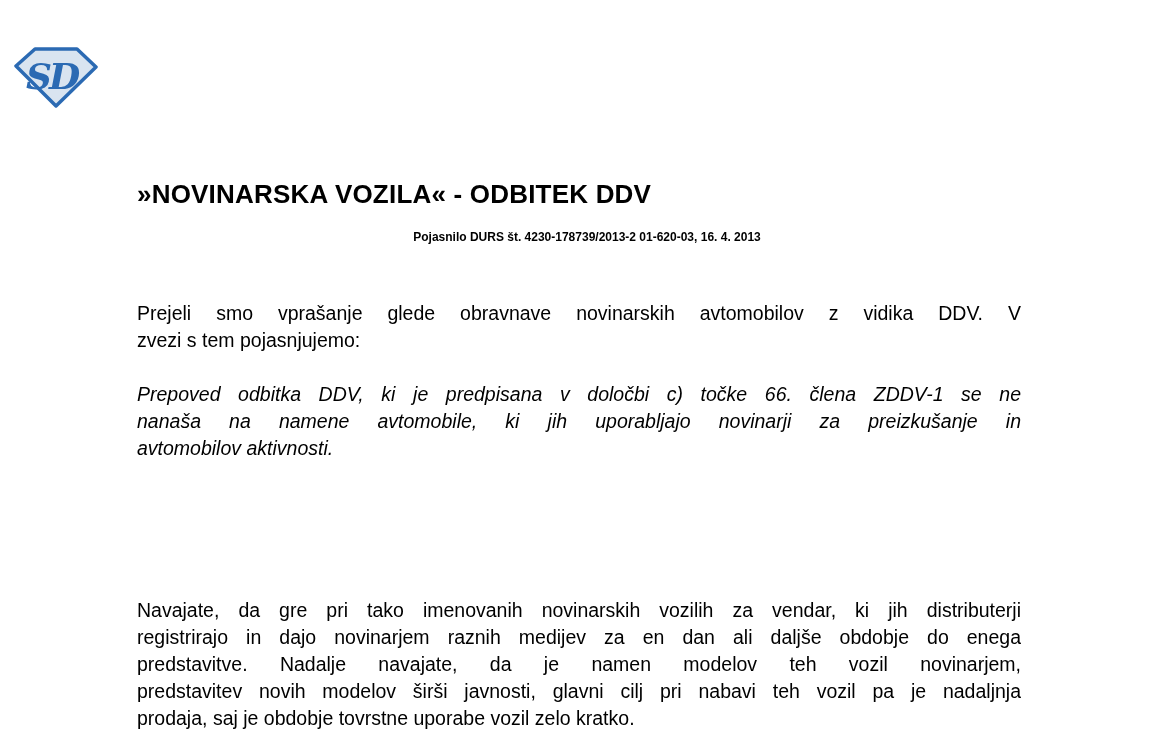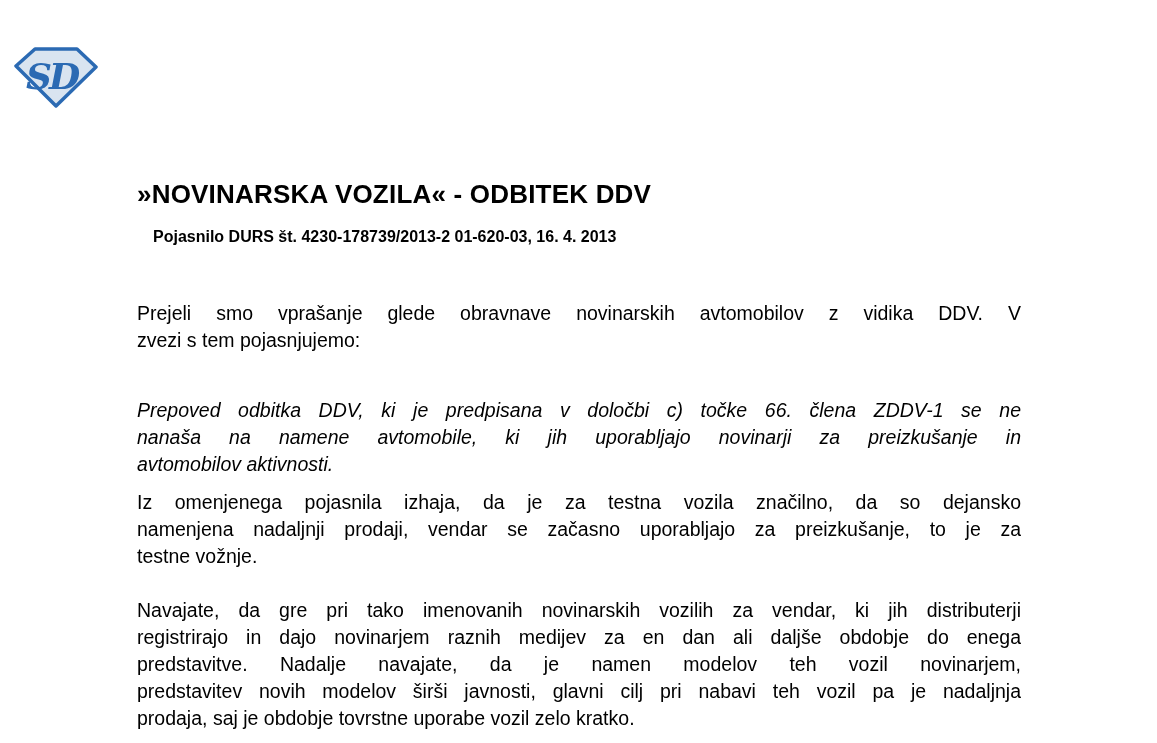--- a/index.html
+++ b/index.html
@@ -33,10 +33,11 @@
   }
   .subtitle {
     position:absolute;
-    top:225px; left:16px; width:100%;
+    top:225px; left:8px; width:100%;
     font-weight:700;
-    font-size:16px;
+    font-size:12px;
     line-height:24px;
+    text-align:center;
   }
   .para {
     position:absolute;

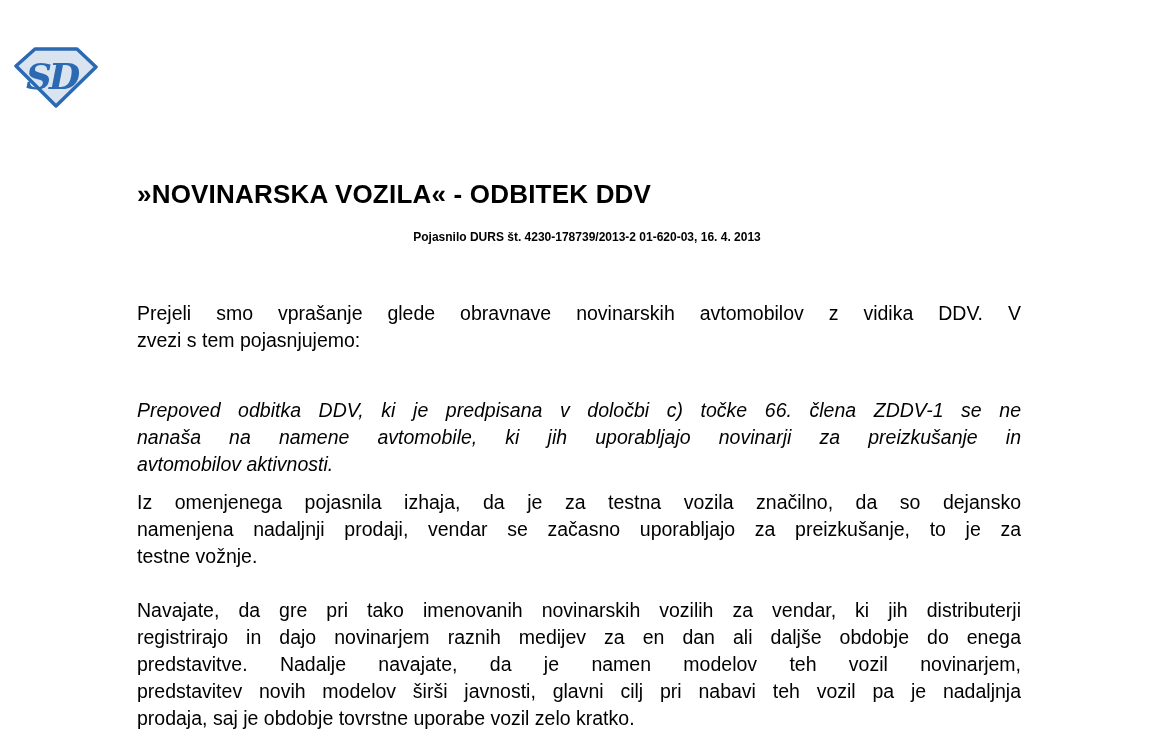--- a/index.html
+++ b/index.html
@@ -54,7 +54,7 @@
   .para .ln.last {
     text-align-last:left;
   }
-  .para.italic { font-style:italic;margin-top:16px; }
+  .para.italic { font-style:italic; }
   .p-intro { top:300px; }
   .p-quote { top:381px; }
   .p-expl  { top:489px; }

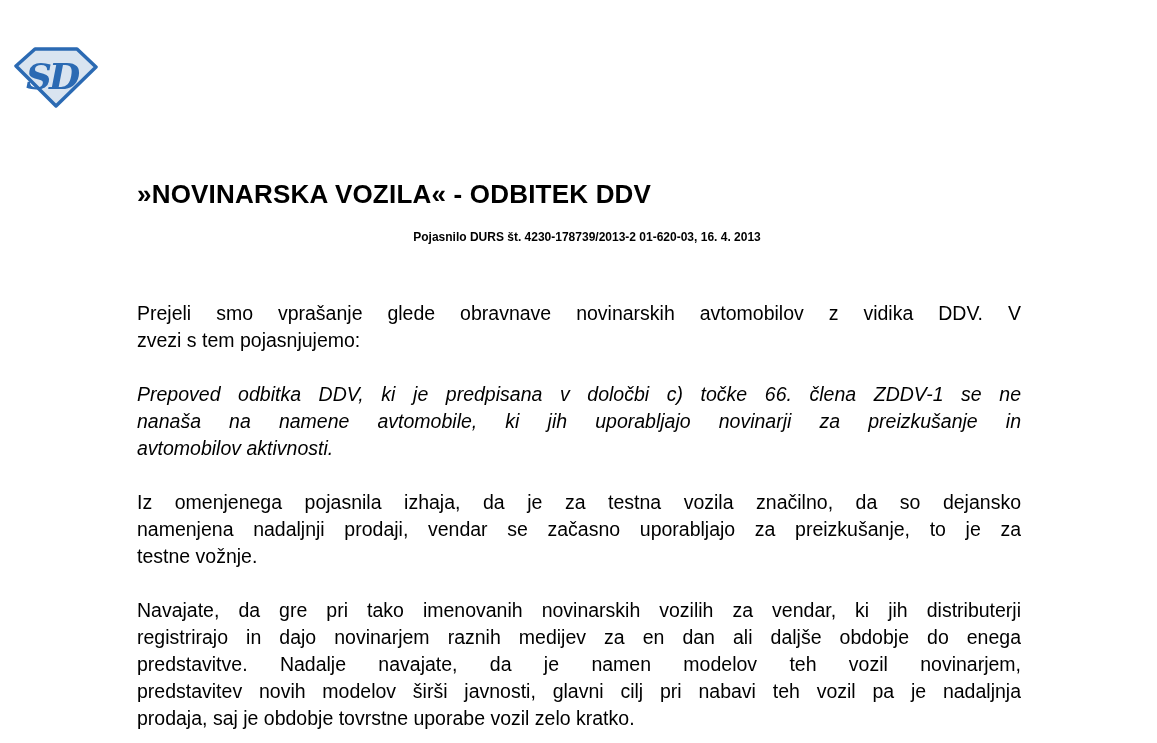--- a/index.html
+++ b/index.html
@@ -86,11 +86,6 @@
       <div class="ln last">avtomobilov aktivnosti.</div>
     </div>
 
-  <div class="para p-expl">
-      <div class="ln">Iz omenjenega pojasnila izhaja, da je za testna vozila značilno, da so dejansko</div>
-      <div class="ln">namenjena nadaljnji prodaji, vendar se začasno uporabljajo za preizkušanje, to je za</div>
-      <div class="ln last">testne vožnje.</div>
-    </div>
 
   <div class="para p-desc">
       <div class="ln">Navajate, da gre pri tako imenovanih novinarskih vozilih za vendar, ki jih distributerji</div>

